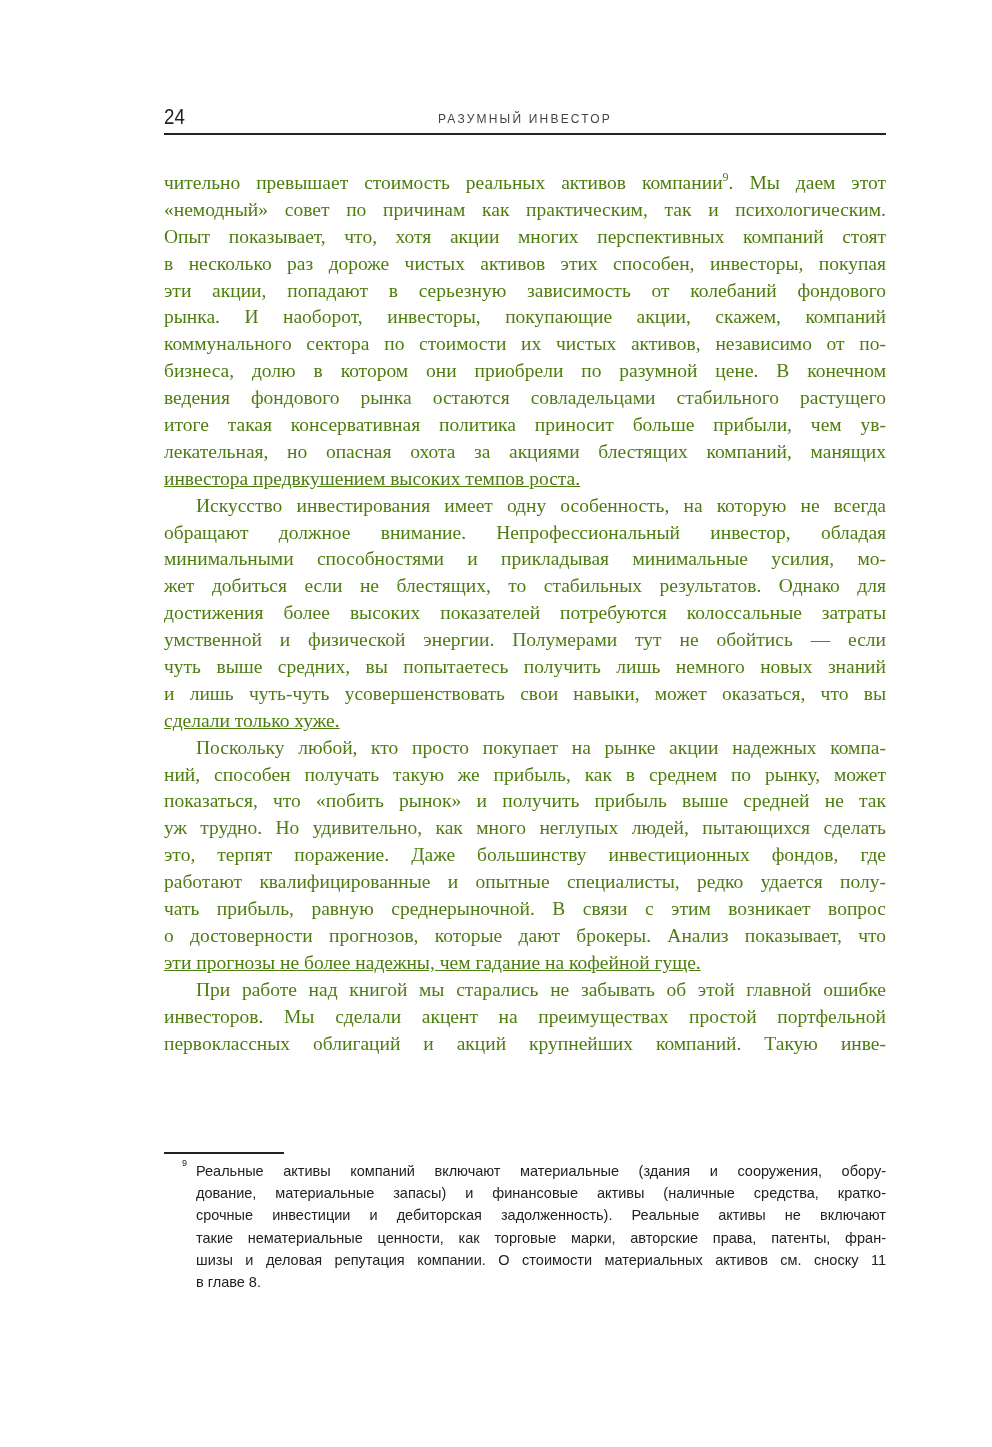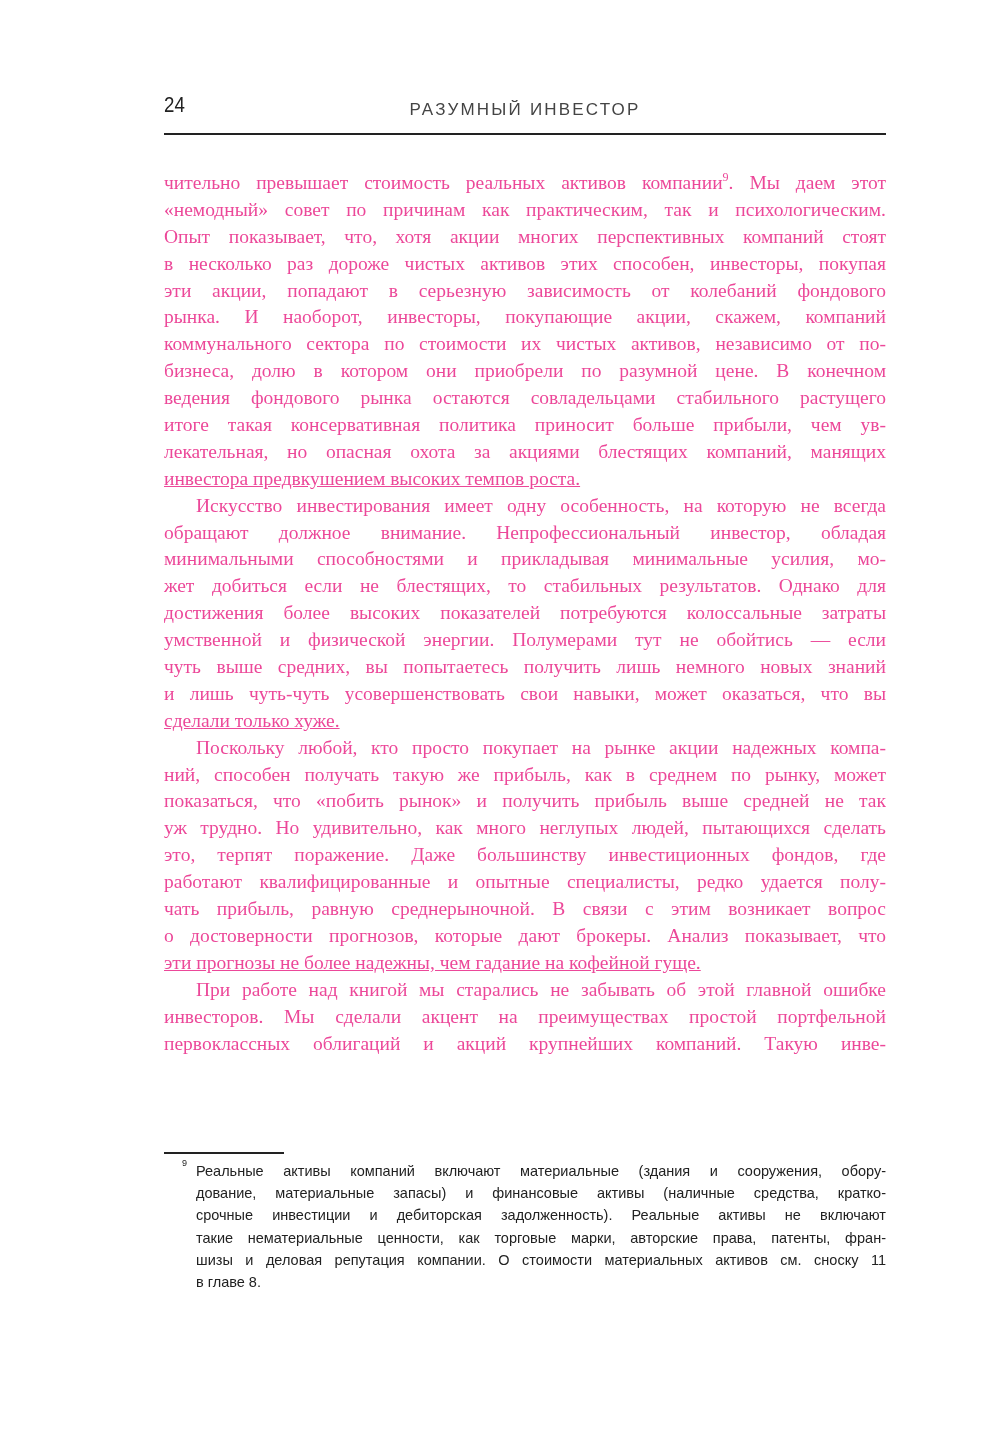--- a/index.html
+++ b/index.html
@@ -4,7 +4,7 @@
 <style>
   html, body { margin: 0; padding: 0; background: #ffffff; }
   body { width: 992px; height: 1447px; position: relative; overflow: hidden; color: #1a1a1a; }
-  .header { position: absolute; left: 164px; top: 92px; width: 722px; height: 30px; }
+  .header { position: absolute; left: 164px; top: 104px; width: 722px; height: 30px; }
   .page-num { position: absolute; left: 0; top: 0; font-family: "Liberation Sans", sans-serif; font-size: 22px; color: #222; font-weight: normal; transform: scaleX(0.85); transform-origin: left top; }
   .running-title { position: absolute; left: 0; right: 0; top: 8px; text-align: center; font-family: "Liberation Sans", sans-serif; font-size: 17px; letter-spacing: 2.2px; color: #444; }
   .header-rule { position: absolute; left: 164px; top: 133px; width: 722px; height: 1.5px; background: #222; }

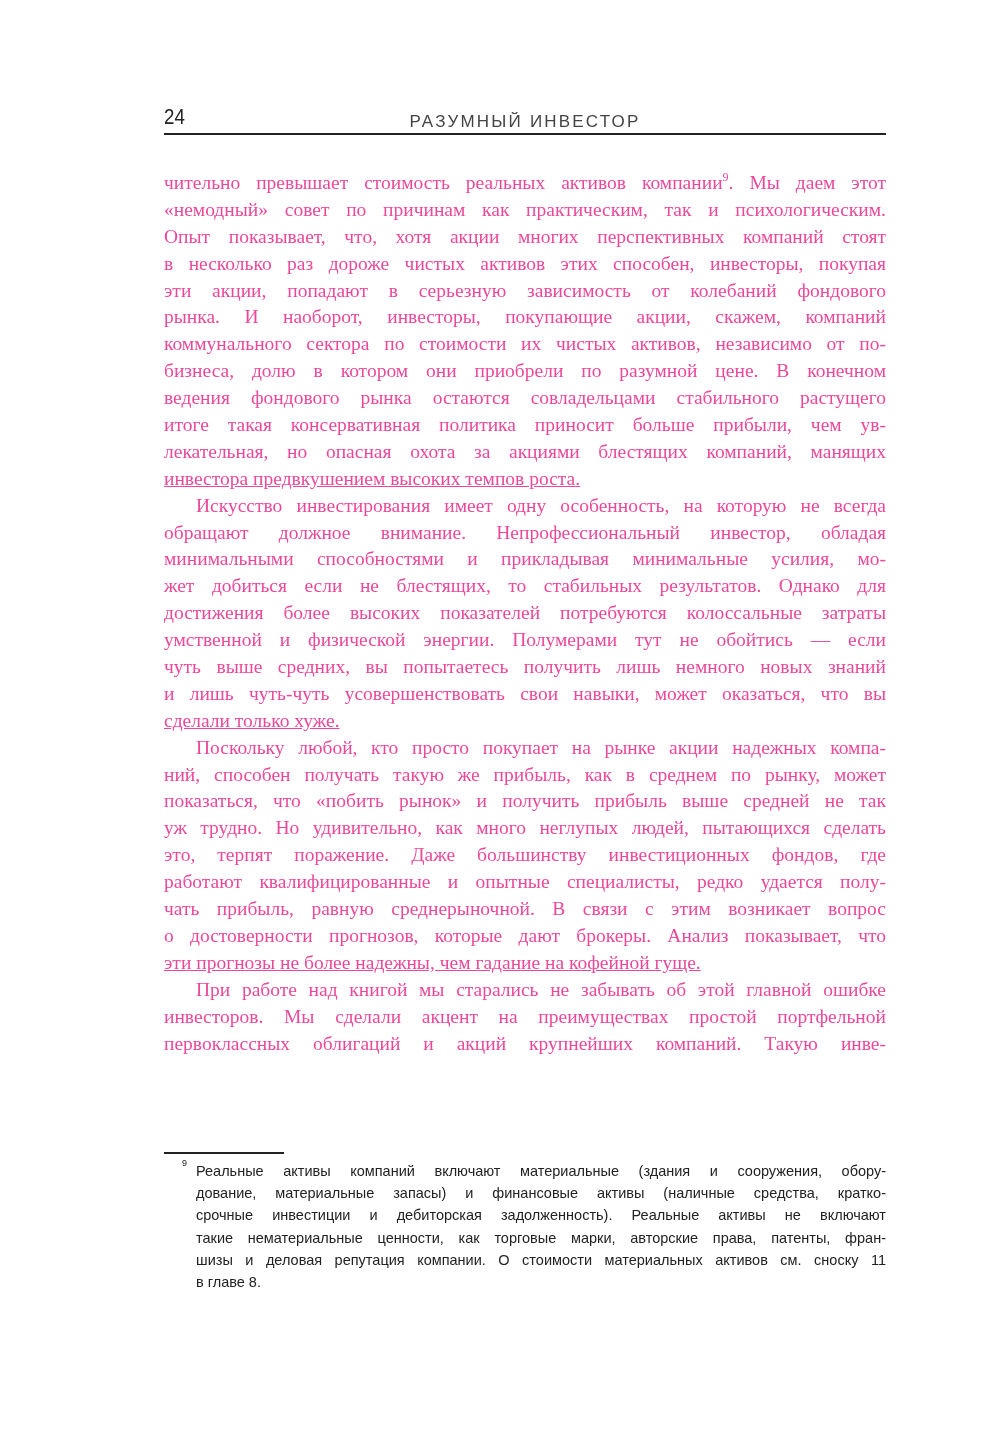--- a/index.html
+++ b/index.html
@@ -6,7 +6,7 @@
   body { width: 992px; height: 1447px; position: relative; overflow: hidden; color: #1a1a1a; }
   .header { position: absolute; left: 164px; top: 104px; width: 722px; height: 30px; }
   .page-num { position: absolute; left: 0; top: 0; font-family: "Liberation Sans", sans-serif; font-size: 22px; color: #222; font-weight: normal; transform: scaleX(0.85); transform-origin: left top; }
-  .running-title { position: absolute; left: 0; right: 0; top: 8px; text-align: center; font-family: "Liberation Sans", sans-serif; font-size: 17px; letter-spacing: 2.2px; color: #444; }
+  .running-title { position: absolute; left: 0; right: 0; top: 8px; text-align: center; font-family: "Liberation Sans", sans-serif; font-size: 12px; letter-spacing: 2.2px; color: #444; }
   .header-rule { position: absolute; left: 164px; top: 133px; width: 722px; height: 1.5px; background: #222; }
   .body-text { position: absolute; left: 164px; top: 170px; width: 722px; font-family: "Liberation Serif", serif; font-size: 19.5px; color: #ec4899; }
   .line { display: block; height: 26.9px; line-height: 26.9px; text-align: justify; text-align-last: justify; white-space: nowrap; overflow: visible; }

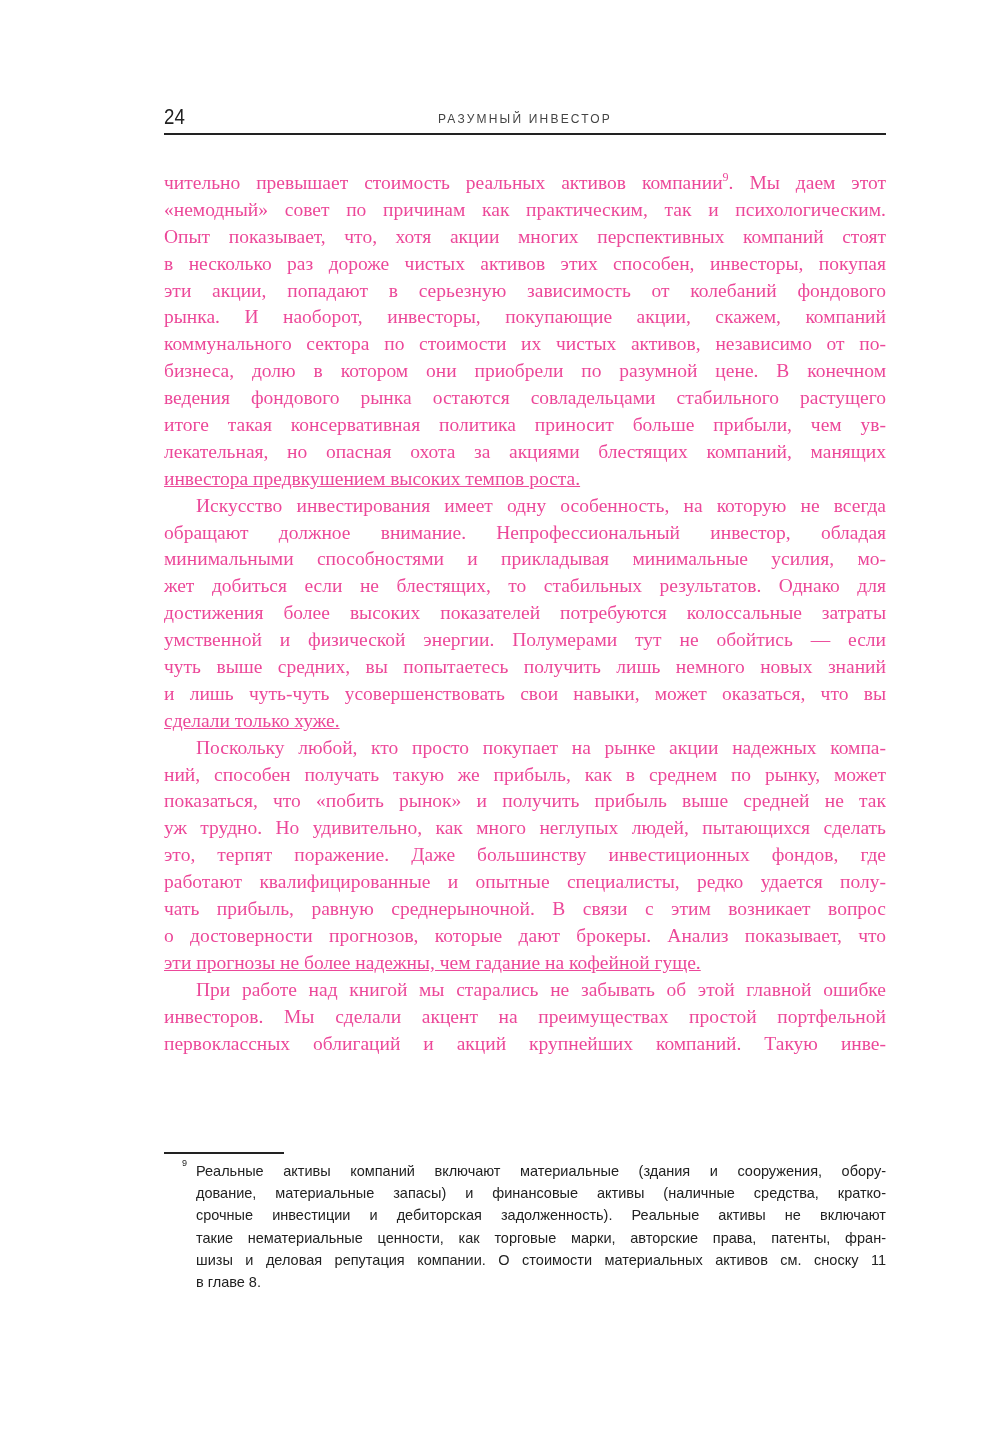--- a/index.html
+++ b/index.html
@@ -8,7 +8,7 @@
   .page-num { position: absolute; left: 0; top: 0; font-family: "Liberation Sans", sans-serif; font-size: 22px; color: #222; font-weight: normal; transform: scaleX(0.85); transform-origin: left top; }
   .running-title { position: absolute; left: 0; right: 0; top: 8px; text-align: center; font-family: "Liberation Sans", sans-serif; font-size: 12px; letter-spacing: 2.2px; color: #444; }
   .header-rule { position: absolute; left: 164px; top: 133px; width: 722px; height: 1.5px; background: #222; }
-  .body-text { position: absolute; left: 164px; top: 170px; width: 722px; font-family: "Liberation Serif", serif; font-size: 19.5px; color: #ec4899; }
+  .body-text { position: absolute; left: 164px; top: 170px; width: 722px; font-family: "Liberation Serif", serif; font-size: 19.5px; color: #4d7c0f; }
   .line { display: block; height: 26.9px; line-height: 26.9px; text-align: justify; text-align-last: justify; white-space: nowrap; overflow: visible; }
   .line.last { text-align-last: left; text-decoration: underline; }
   .line.indent { padding-left: 32px; }

